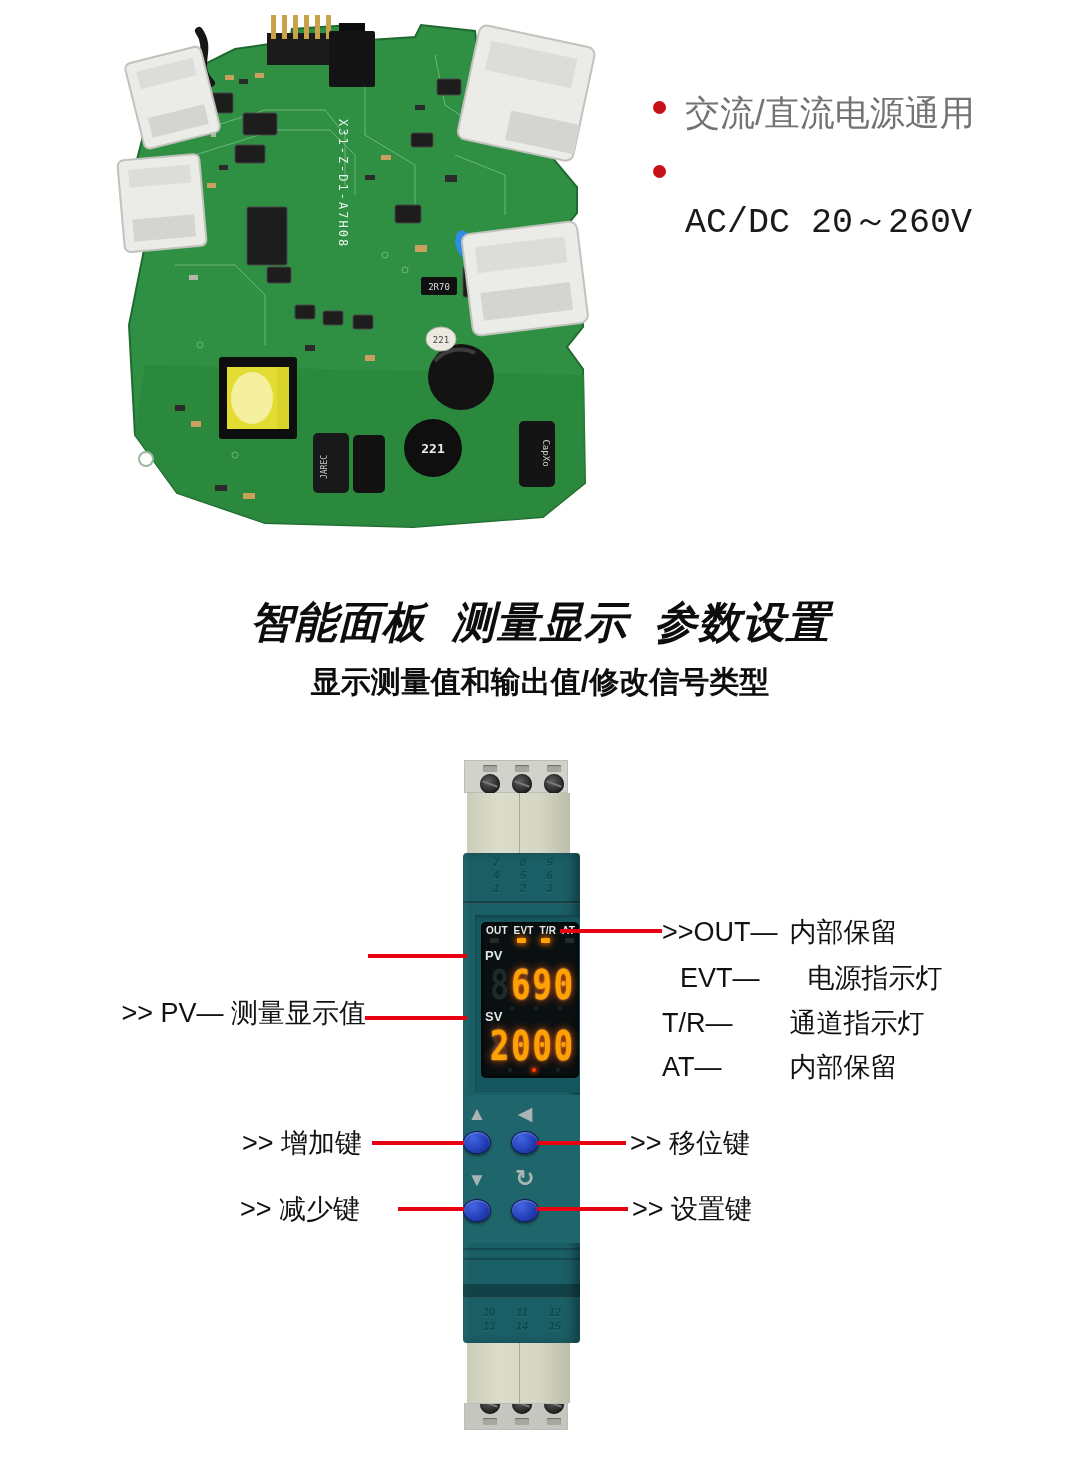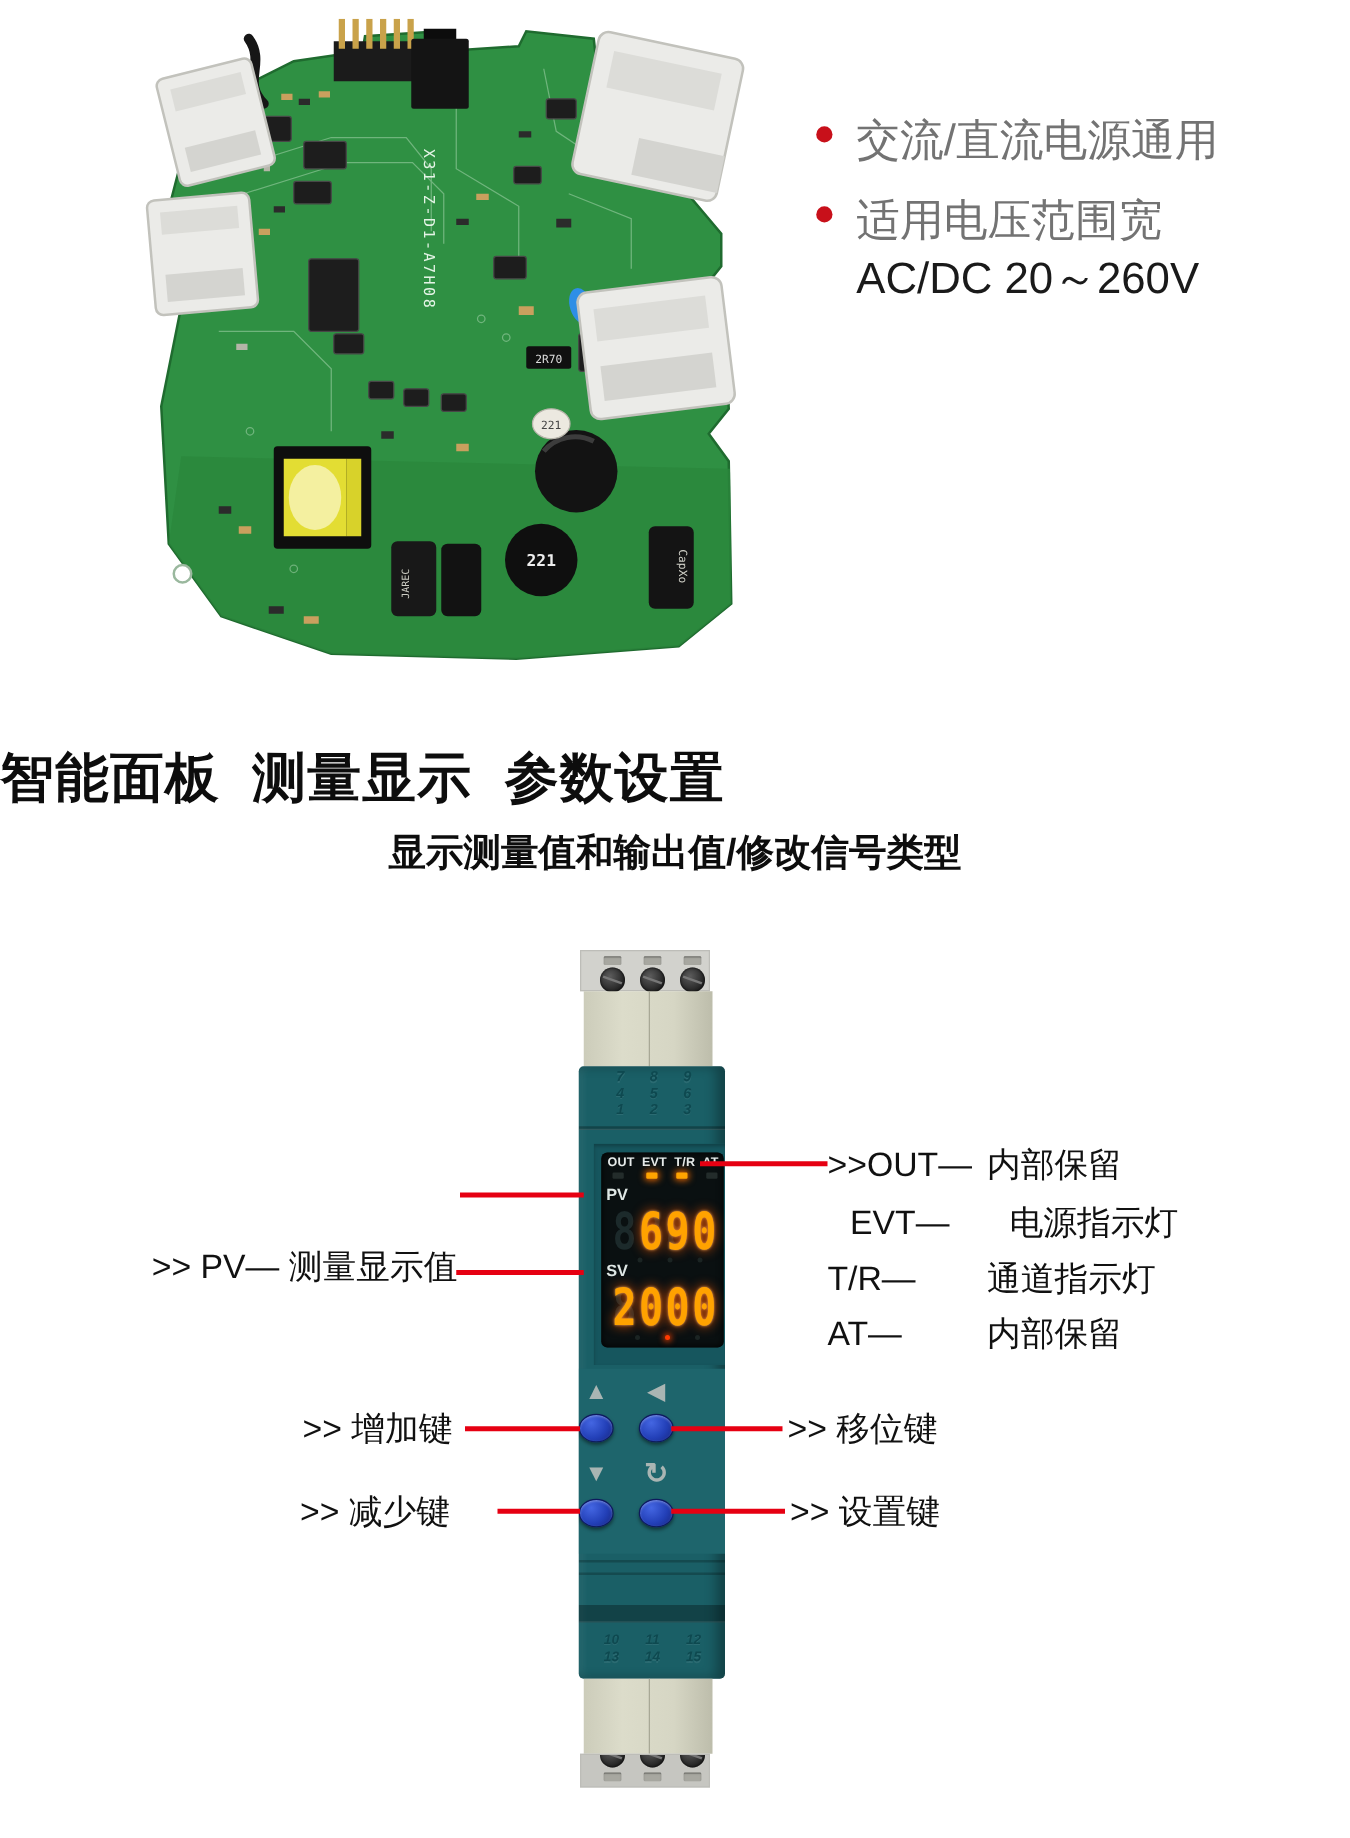--- a/index.html
+++ b/index.html
@@ -213,7 +213,6 @@
   </div>
   <div class="feat-item" style="left:653px;top:154px;">
     <span class="dot"></span>
-    <span class="feat-text">适用电压范围宽</span>
   </div>
   <div class="feat-text2" style="left:685px;top:200px;">AC/DC 20～260V</div>
 

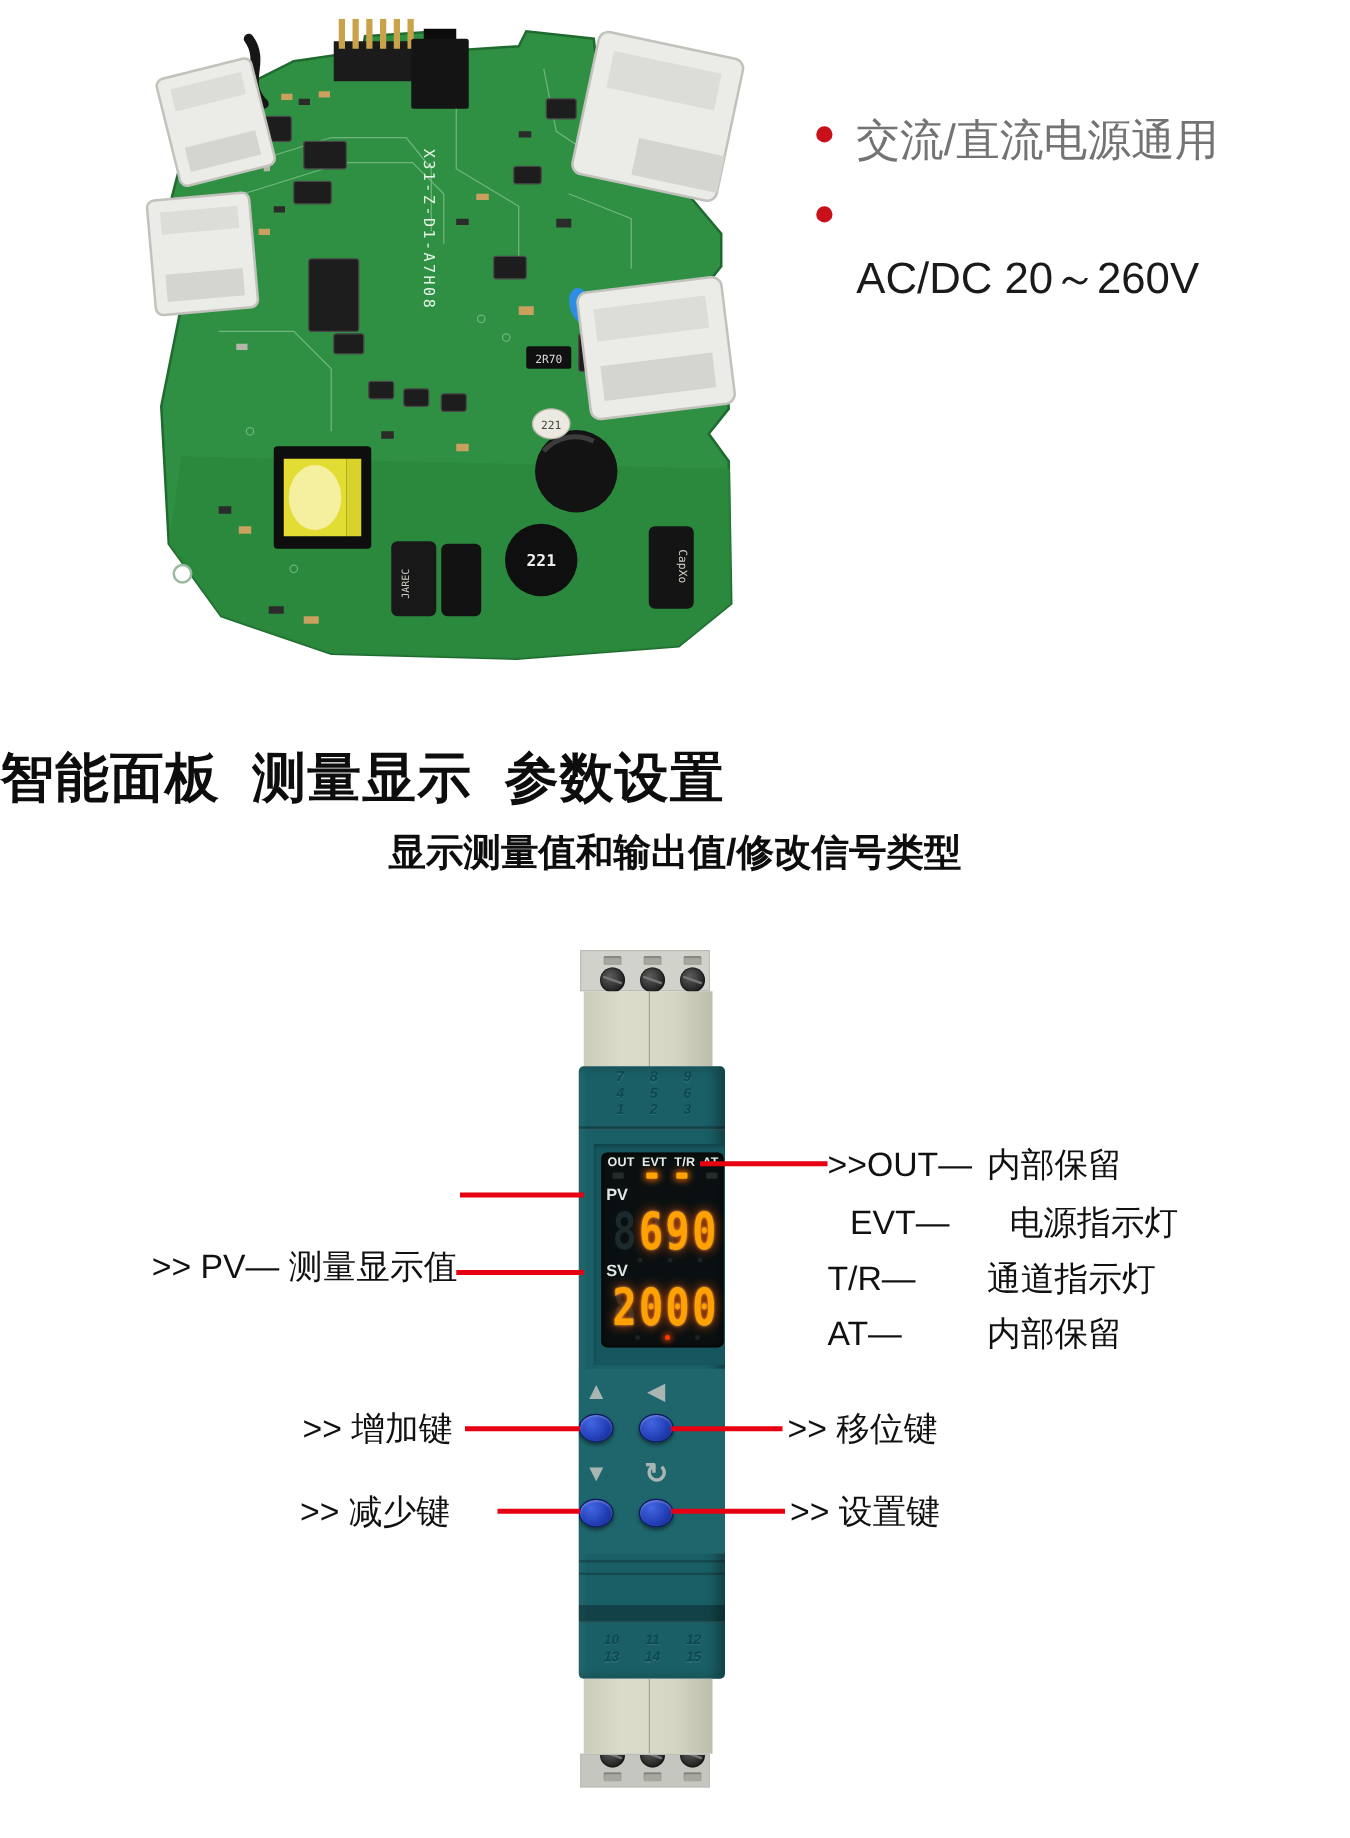--- a/index.html
+++ b/index.html
@@ -214,7 +214,7 @@
   <div class="feat-item" style="left:653px;top:154px;">
     <span class="dot"></span>
   </div>
-  <div class="feat-text2" style="left:685px;top:200px;">AC/DC 20～260V</div>
+  <div class="feat-text2" style="left:685px;top:200px;font-family:Liberation Mono, monospace;">AC/DC 20～260V</div>
 
   <div class="sec-title" style="top:594px;">智能面板  测量显示  参数设置</div>
   <div class="sec-sub" style="top:662px;">显示测量值和输出值/修改信号类型</div>

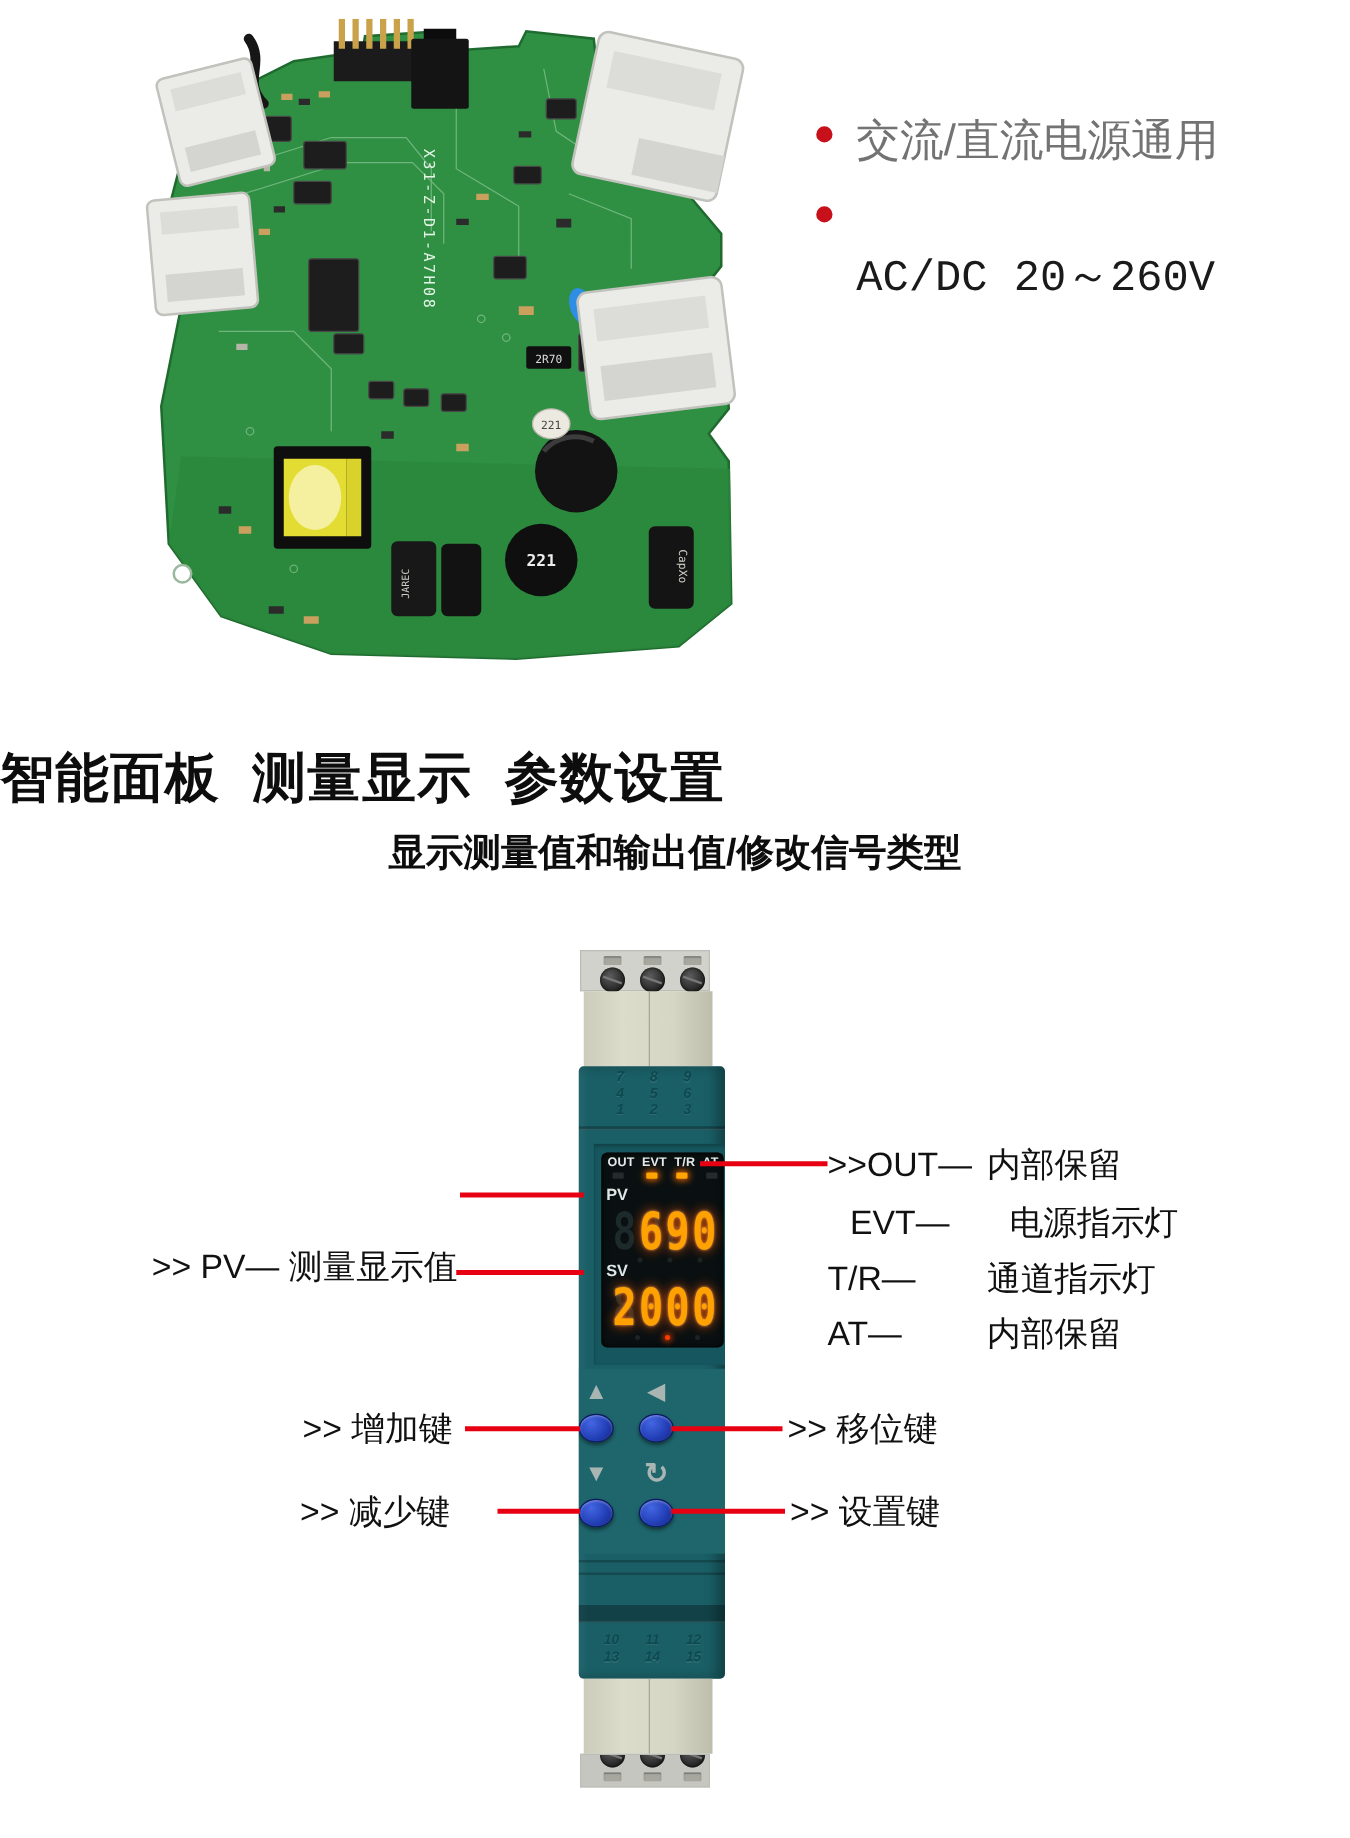--- a/index.html
+++ b/index.html
@@ -16,7 +16,7 @@
   .feat-text2{position:absolute;font-size:35px;line-height:46px;color:#1a1a1a;font-weight:500;}
 
   
-  .sec-title{position:absolute;left:0;width:1080px;font-size:43px;font-weight:700;color:#0d0d0d;white-space:pre;letter-spacing:1px;}
+  .sec-title{position:absolute;left:0;width:1080px;text-align:center;font-size:43px;font-weight:700;color:#0d0d0d;white-space:pre;letter-spacing:1px;font-style:italic;}
   .sec-sub{position:absolute;left:0;width:1080px;text-align:center;font-size:30px;font-weight:700;color:#0d0d0d;}
 
   

